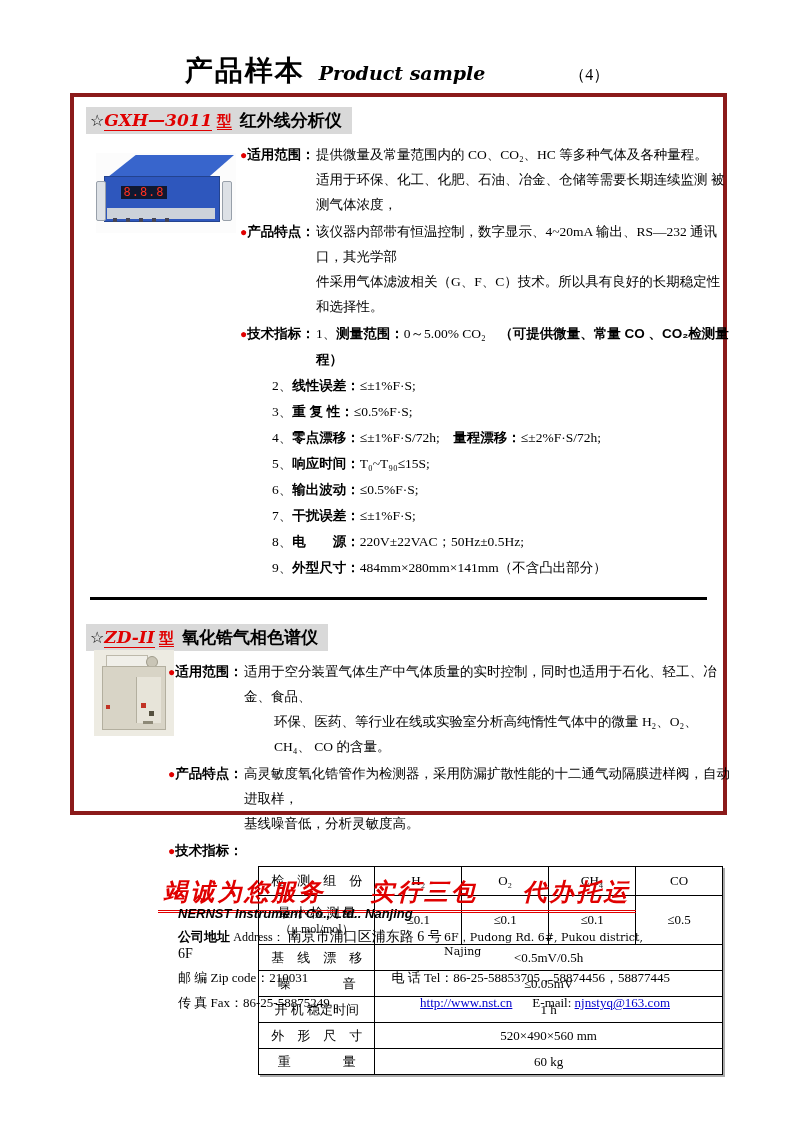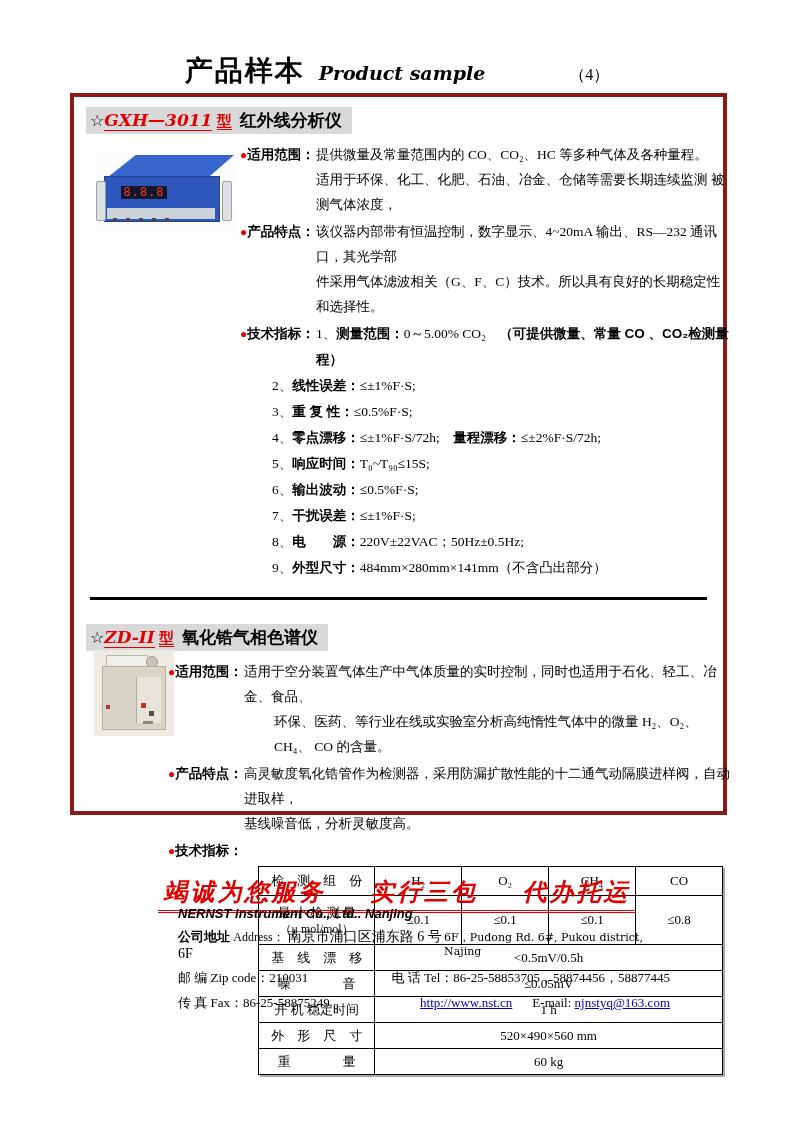--- a/index.html
+++ b/index.html
@@ -194,7 +194,7 @@
           <td class="cv">≤0.1</td>
           <td class="cv">≤0.1</td>
           <td class="cv">≤0.1</td>
-          <td class="cv">≤0.8</td>
+          <td class="cv">≤0.5</td>
         </tr>
         <tr class="rs">
           <td class="c0">基　线　漂　移</td>

